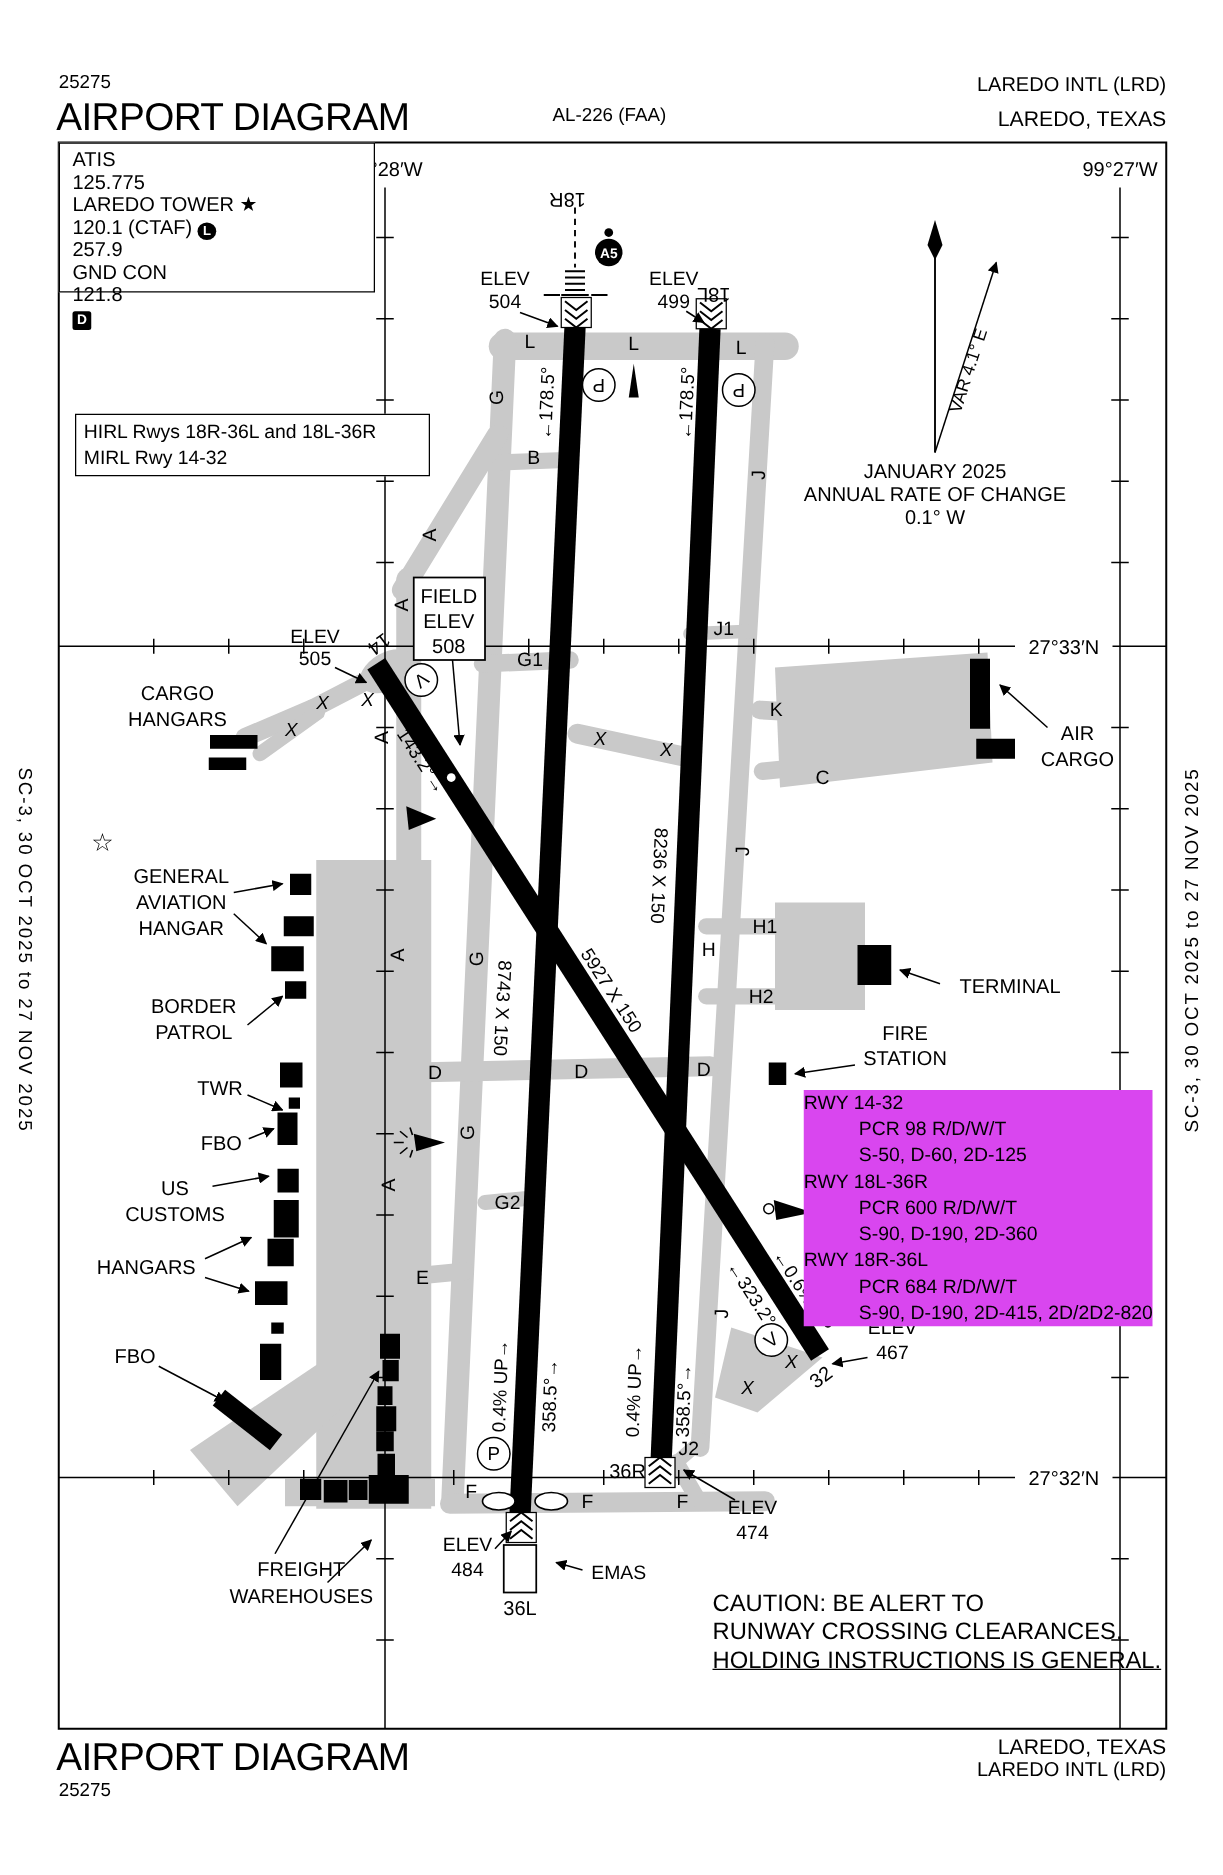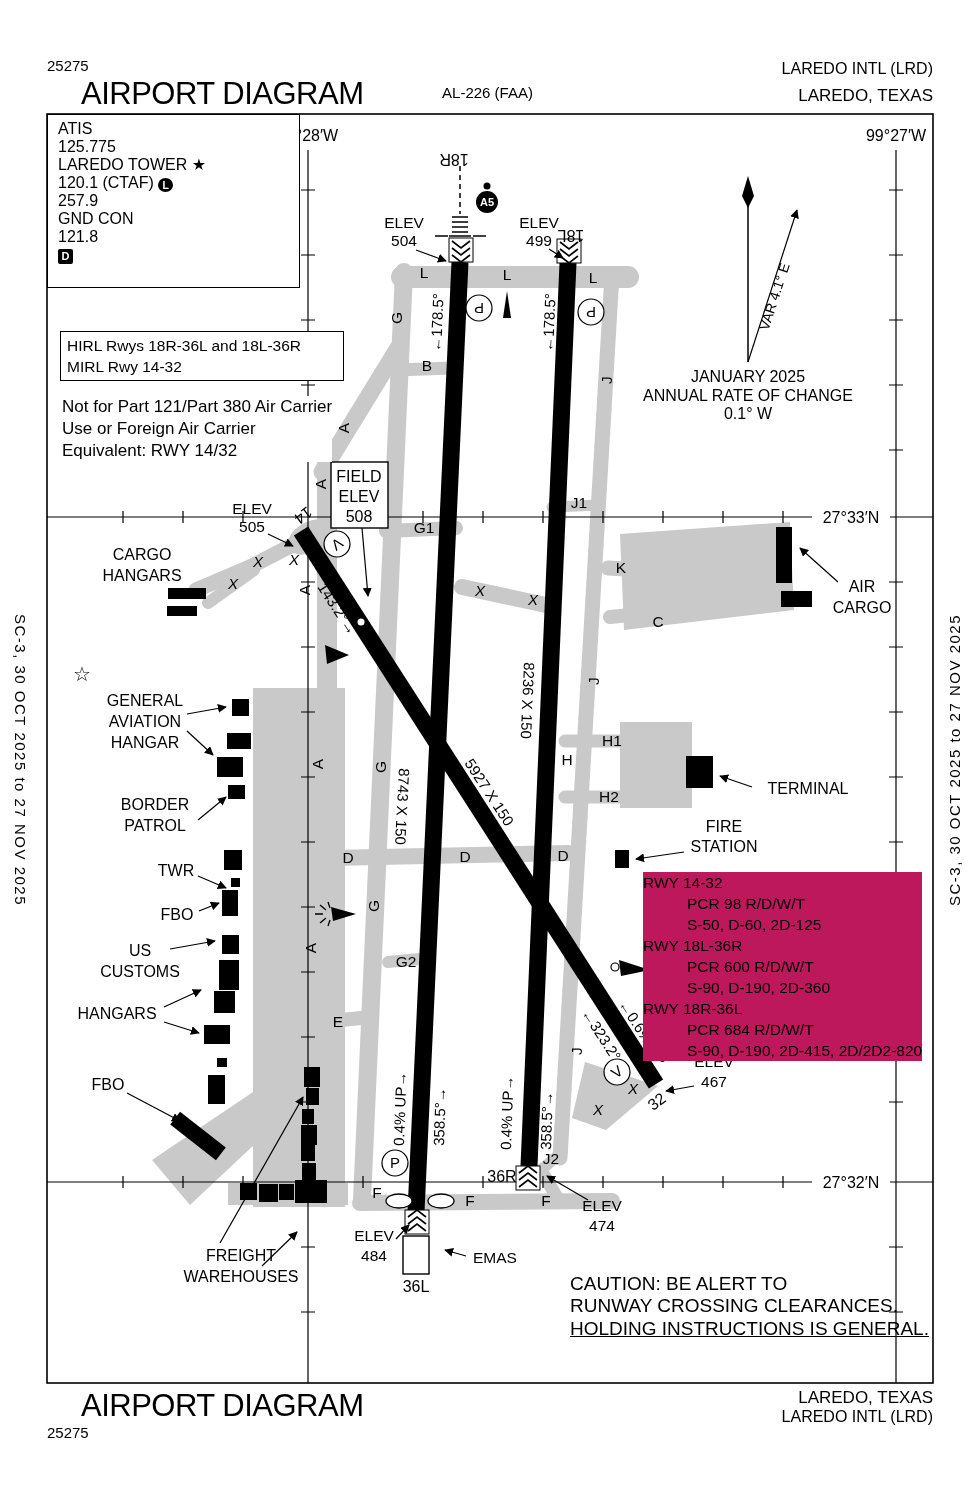--- a/index.html
+++ b/index.html
@@ -12,7 +12,7 @@
   svg text.s14{font-size:14px;} svg text.s15{font-size:15px;} svg text.s16{font-size:16px;}
   svg text.xi{font-style:italic;font-size:15px;}
   svg text.wh{fill:#fff;font-size:11px;font-weight:bold;}
-  .ttl{font-size:31px;letter-spacing:-0.5px;white-space:nowrap;margin-left:36px;}
+  .ttl{font-size:31px;letter-spacing:-0.5px;white-space:nowrap;}
   .t15{font-size:15px;} .t17{font-size:17px;} .t20{font-size:16px;}
   .rt{text-align:right;}
   .comm{left:47px;top:114px;width:253px;height:174px;border:1.6px solid #000;background:#fff;

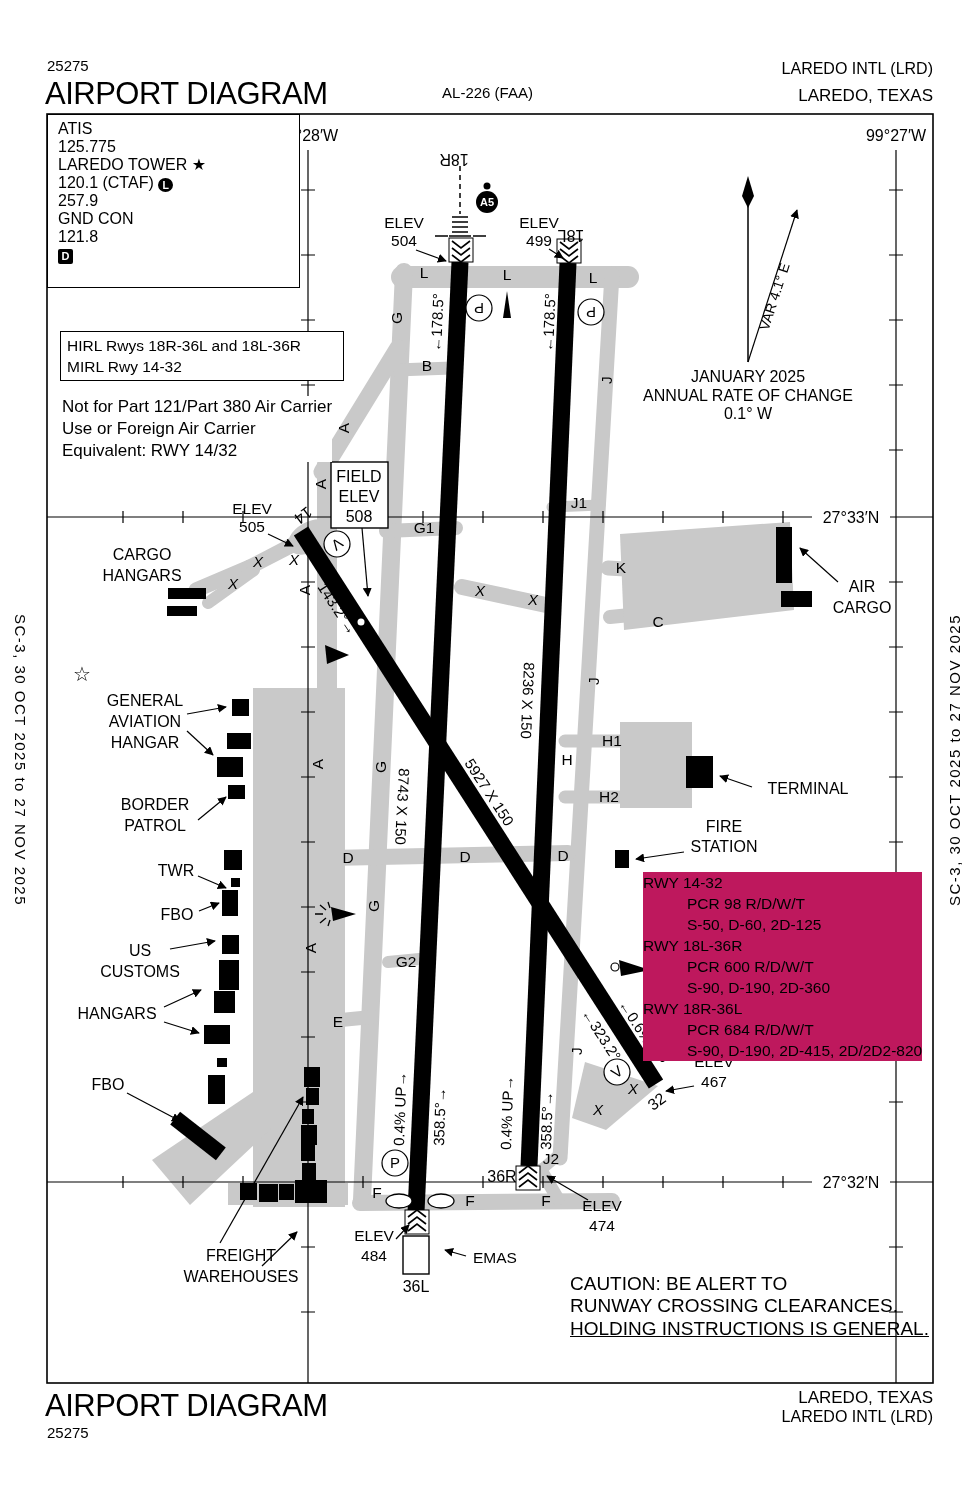--- a/index.html
+++ b/index.html
@@ -15,7 +15,7 @@
   .ttl{font-size:31px;letter-spacing:-0.5px;white-space:nowrap;}
   .t15{font-size:15px;} .t17{font-size:17px;} .t20{font-size:16px;}
   .rt{text-align:right;}
-  .comm{left:47px;top:114px;width:253px;height:174px;border:1.6px solid #000;background:#fff;
+  .comm{left:47px;top:114px;width:253px;height:120px;border:1.6px solid #000;background:#fff;
         font-size:16px;line-height:18px;padding:5px 0 0 10px;box-sizing:border-box;white-space:nowrap;}
   .lightbox{left:60px;top:331px;width:284px;border:1.6px solid #000;background:#fff;
         font-size:15.5px;line-height:21px;padding:3px 6px;box-sizing:border-box;white-space:nowrap;}

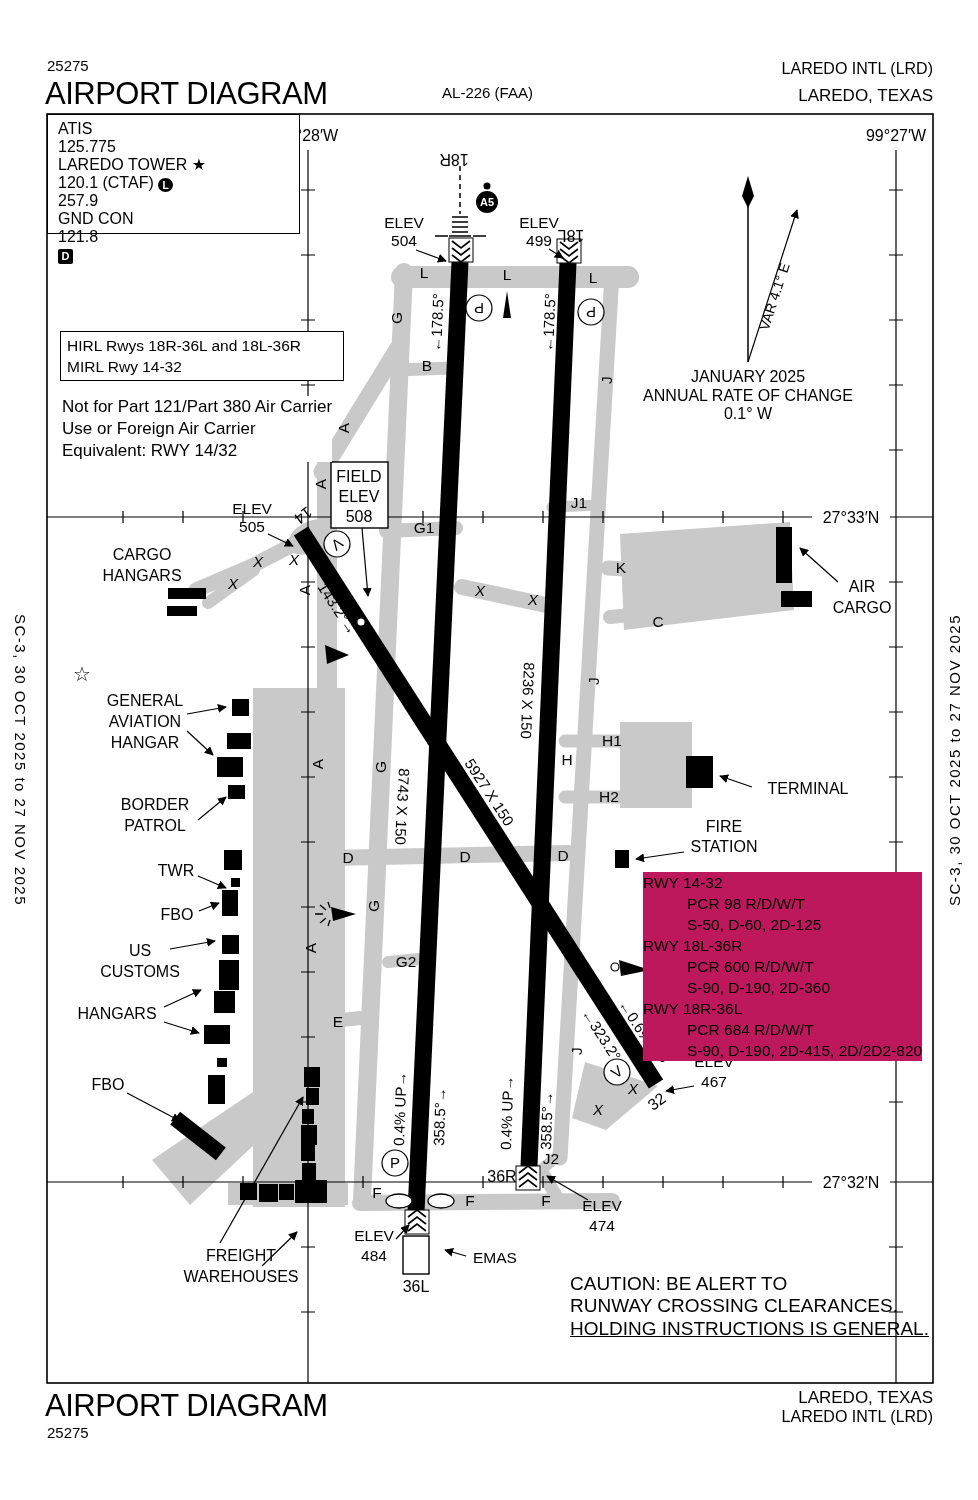--- a/index.html
+++ b/index.html
@@ -350,11 +350,6 @@
     <div>MIRL Rwy 14-32</div>
   </div>
 
-  <div class="abs notice">
-    <div>Not for Part 121/Part 380 Air Carrier</div>
-    <div>Use or Foreign Air Carrier</div>
-    <div>Equivalent: RWY 14/32</div>
-  </div>
 
   <div class="abs rwydata">
     <div>RWY 14-32</div>

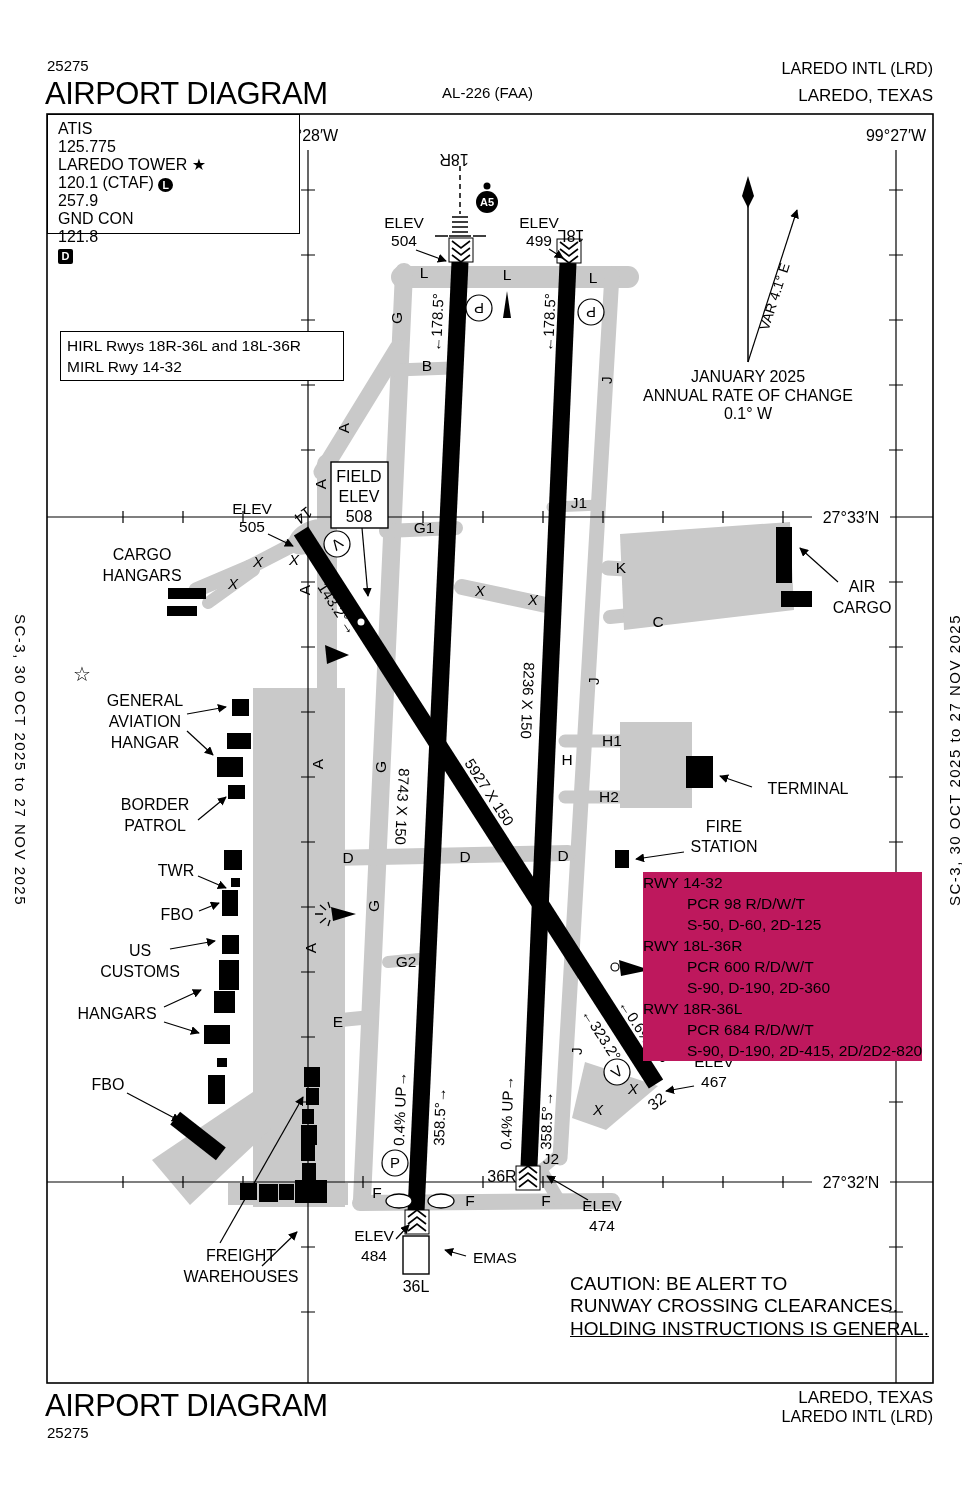--- a/index.html
+++ b/index.html
@@ -20,7 +20,7 @@
   .lightbox{left:60px;top:331px;width:284px;border:1.6px solid #000;background:#fff;
         font-size:15.5px;line-height:21px;padding:3px 6px;box-sizing:border-box;white-space:nowrap;}
   .notice{left:62px;top:396px;font-size:17px;line-height:22px;background:#fff;white-space:nowrap;}
-  .rwydata{left:643px;top:872px;font-size:15.5px;line-height:21px;background:#be185d;white-space:nowrap;}
+  .rwydata{left:643px;top:872px;font-size:15.5px;line-height:21px;background:#d946ef;white-space:nowrap;}
   .rwydata .ind{padding-left:44px;}
   .caution{left:570px;top:1273px;font-size:19px;line-height:22.4px;white-space:nowrap;}
   .caution .ul{text-decoration:underline;}

